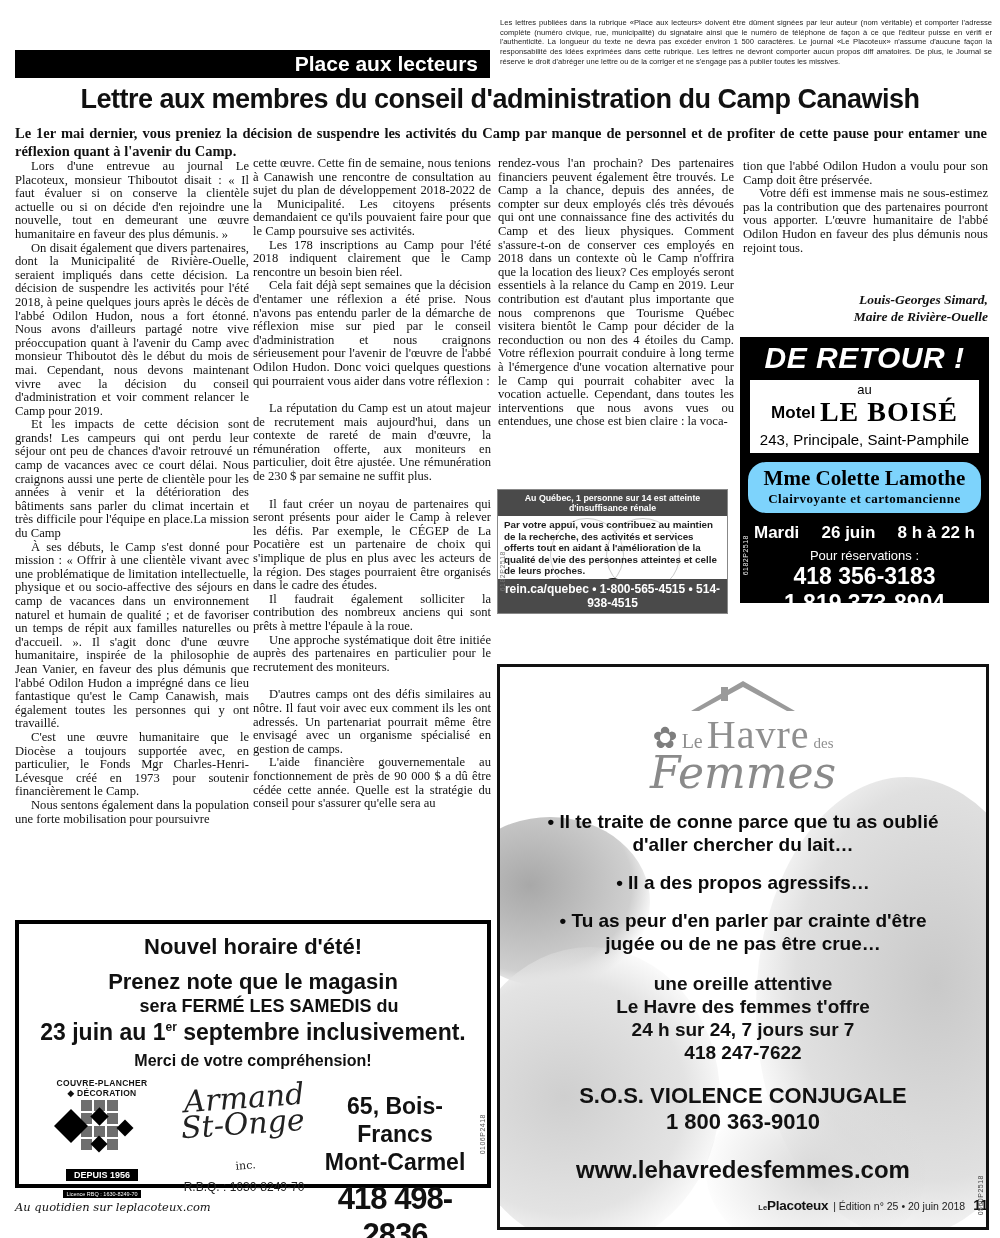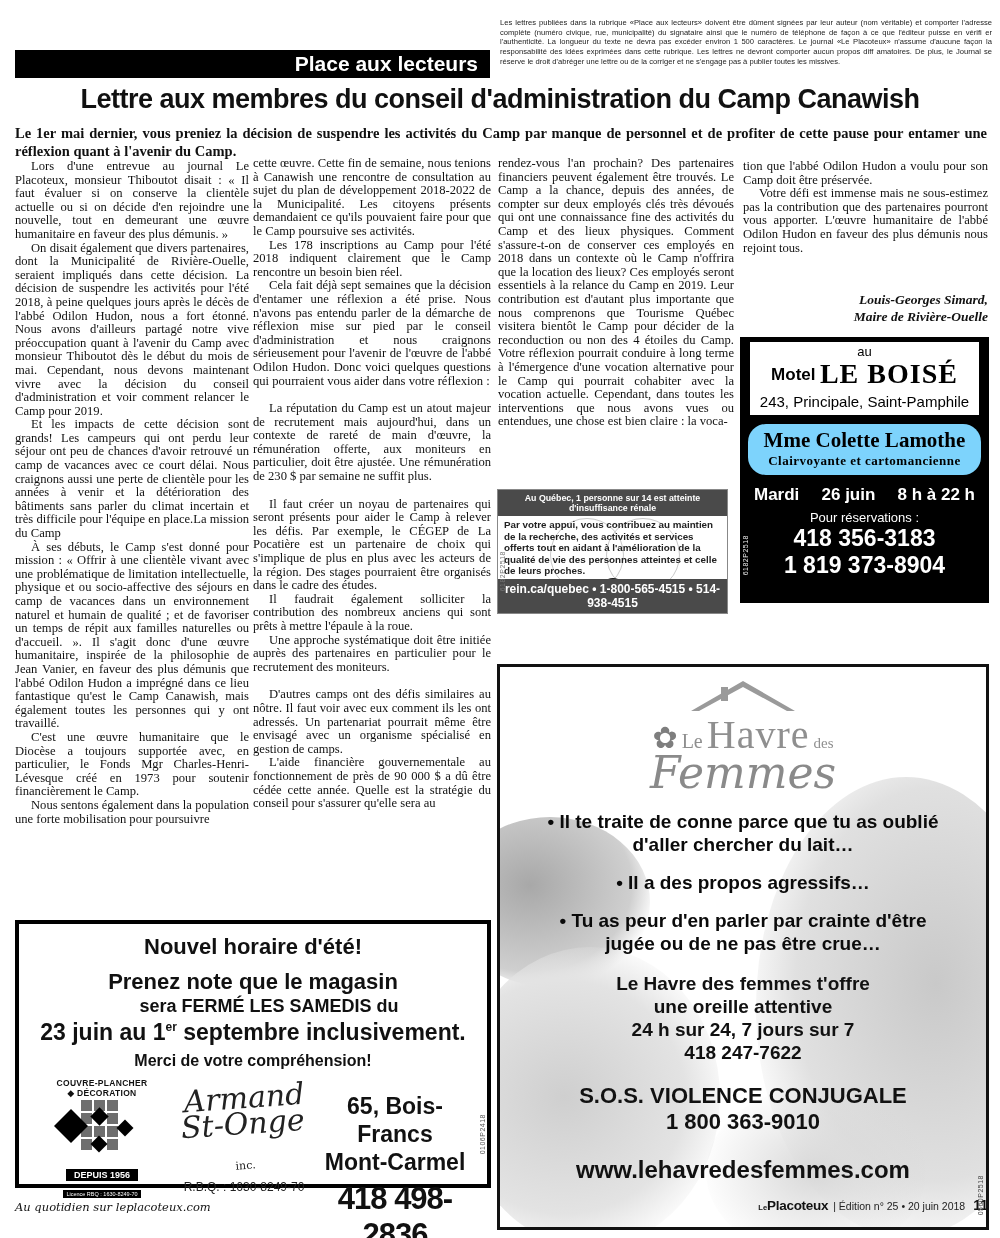--- a/index.html
+++ b/index.html
@@ -190,6 +190,7 @@
   </div>
 
   <div class="ad-retour">
+    <div class="title">DE RETOUR !</div>
     <div class="whitebox">
       <div class="au">au</div>
       <div class="motelrow">

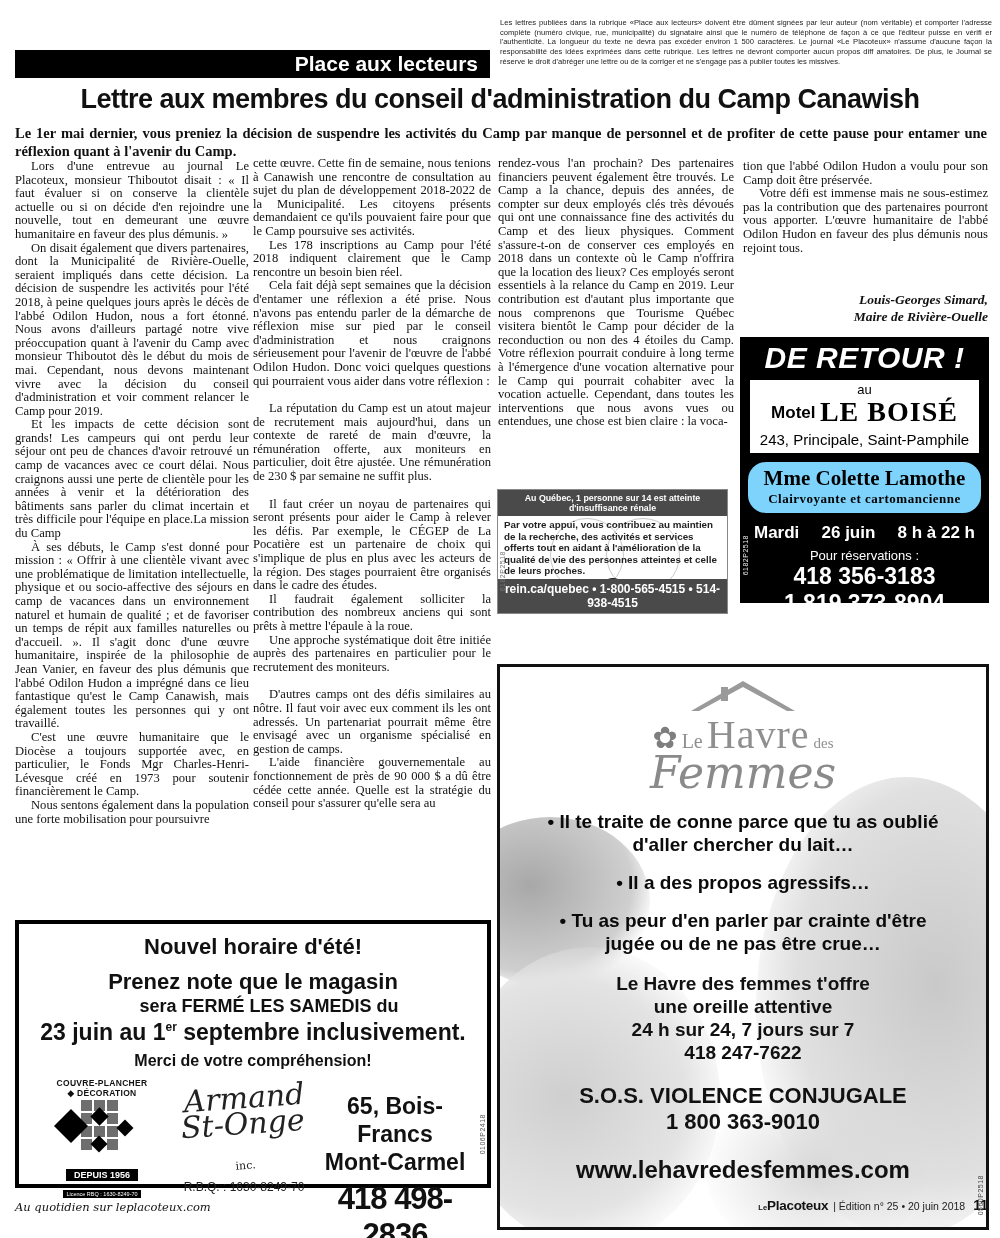--- a/index.html
+++ b/index.html
@@ -239,8 +239,8 @@
       <div class="hv-bullet">• Il a des propos agressifs…</div>
       <div class="hv-bullet">• Tu as peur d'en parler par crainte d'être jugée ou de ne pas être crue…</div>
       <div class="hv-offer">
+        <div>une oreille attentive</div>
         <div>Le Havre des femmes t'offre</div>
-        <div>une oreille attentive</div>
         <div>24 h sur 24, 7 jours sur 7</div>
         <div>418 247-7622</div>
       </div>

